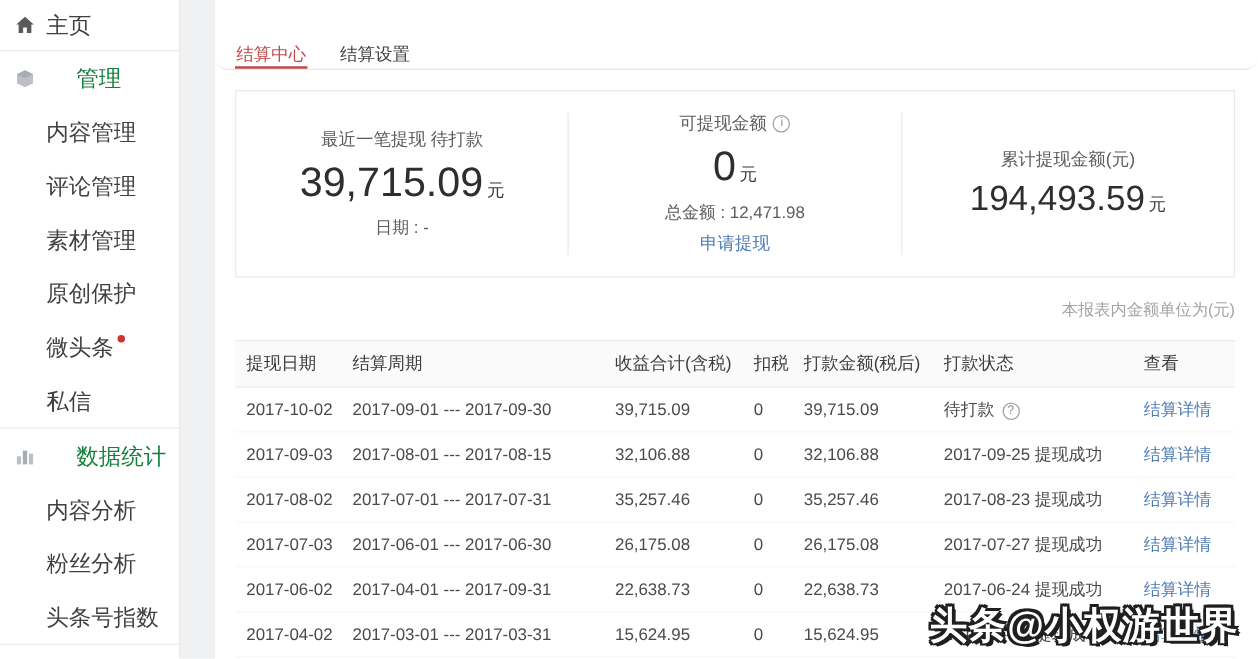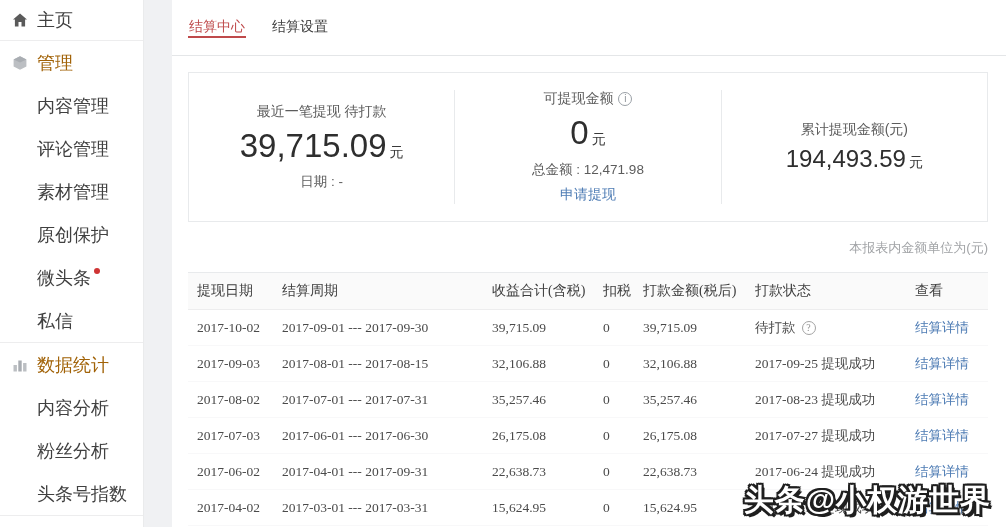--- a/index.html
+++ b/index.html
@@ -24,8 +24,8 @@
 
   
   .main { flex:1; min-width:0; display:flex; flex-direction:column; background:#fff; }
-  .tabs { height:56px; flex:none; display:flex; align-items:center;
-    padding-left:16px; border-bottom:1px solid #e4e6e8; }
+  .tabs { height:56px; flex:none; display:flex; align-items:flex-end;
+    padding-left:16px; border-bottom:1px solid #e4e6e8;border-radius:10px; }
   .tab { display:flex; align-items:center; margin-right:25px; padding:0 1px;
     font-size:14px; color:#404040; cursor:pointer; border-bottom:2px solid transparent; }
   .tab.active { color:#bf4a4b; border-bottom-color:#bf4a4b; }

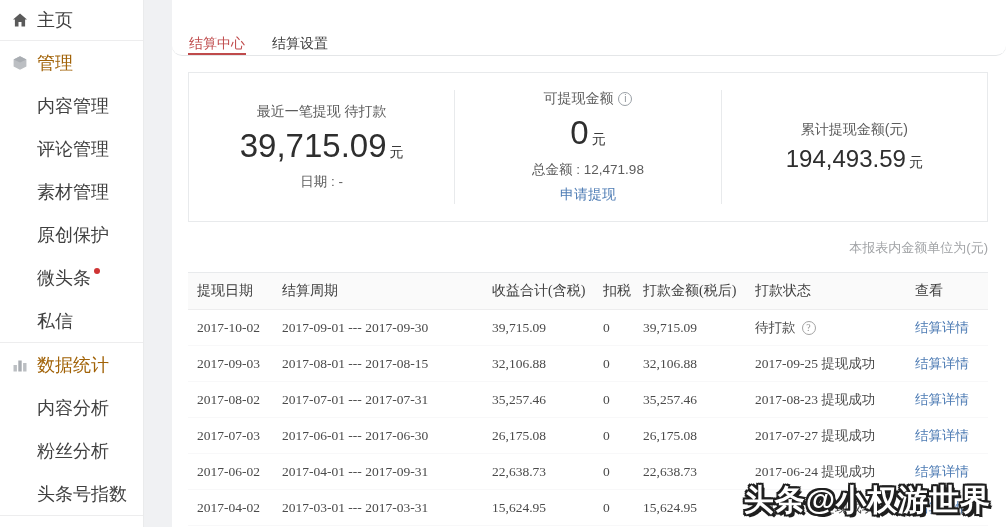--- a/index.html
+++ b/index.html
@@ -12,7 +12,7 @@
   .side-item { height:43px; display:flex; align-items:center; padding-left:12px;
     font-size:18px; color:#404040; cursor:pointer; white-space:nowrap; }
   .side-item.top { height:40px; }
-  .side-item.section { color:#a16207; cursor:default; }
+  .side-item.section { color:#15803d; cursor:default;gap:24px; }
   .side-item.child { padding-left:37px; }
   .side-item .icon { width:16px; height:16px; margin-right:9px; flex:none; display:flex; align-items:center; }
   .side-divider { height:1px; background:#ededee; }

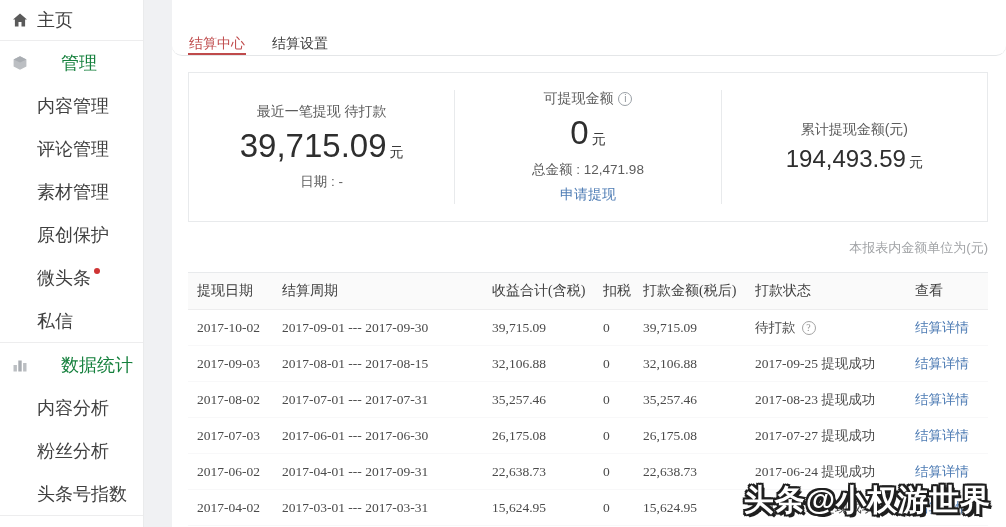--- a/index.html
+++ b/index.html
@@ -38,7 +38,7 @@
   .card-title { font-size:14px; color:#5c5c5c; display:flex; align-items:center; }
   .card-amount { margin-top:7px; color:#2e2e2e; line-height:1.1; }
   .card-amount .big { font-size:33px; }
-  .card.wide .big { font-size:24px; }
+  .card.wide .big { font-size:28px; }
   .card-amount .unit { font-size:14px; margin-left:3px; color:#3a3a3a; }
   .card-note { font-size:13.5px; color:#5c5c5c; margin-top:9px; }
   .card-link { font-size:14px; color:#4e7cb4; margin-top:7px; cursor:pointer; text-decoration:none; }

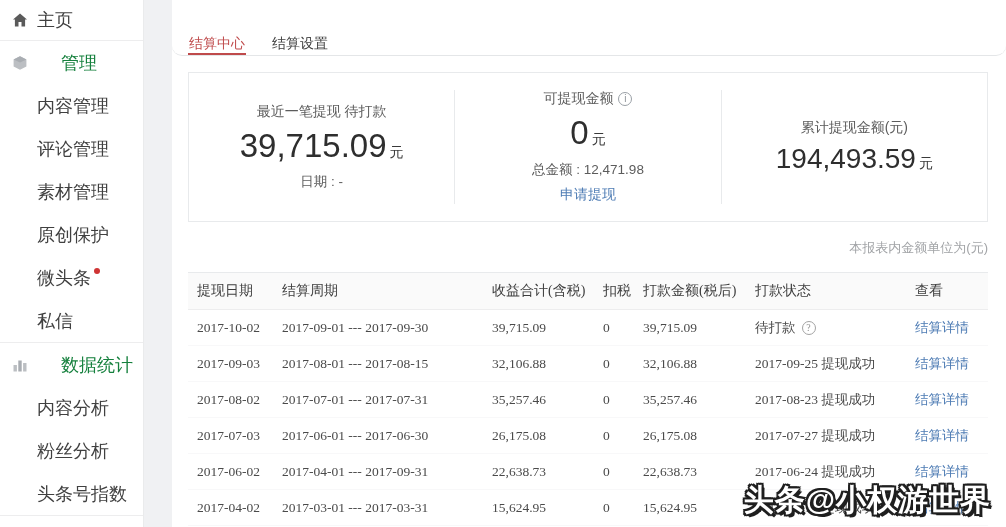--- a/index.html
+++ b/index.html
@@ -51,7 +51,7 @@
     line-height:20px; margin-bottom:14px; }
 
   
-  table.settle { width:800px; border-collapse:collapse; table-layout:fixed;font-family:Liberation Serif, serif; }
+  table.settle { width:800px; border-collapse:collapse; table-layout:fixed; }
   table.settle th { font-weight:normal; text-align:left; height:37px; background:#fafafa;
     border-top:1px solid #e8eaec; border-bottom:1px solid #ededee; font-size:14px; color:#3d3d3d; }
   table.settle td { height:36px; font-size:13.5px; color:#4a4a4a;

